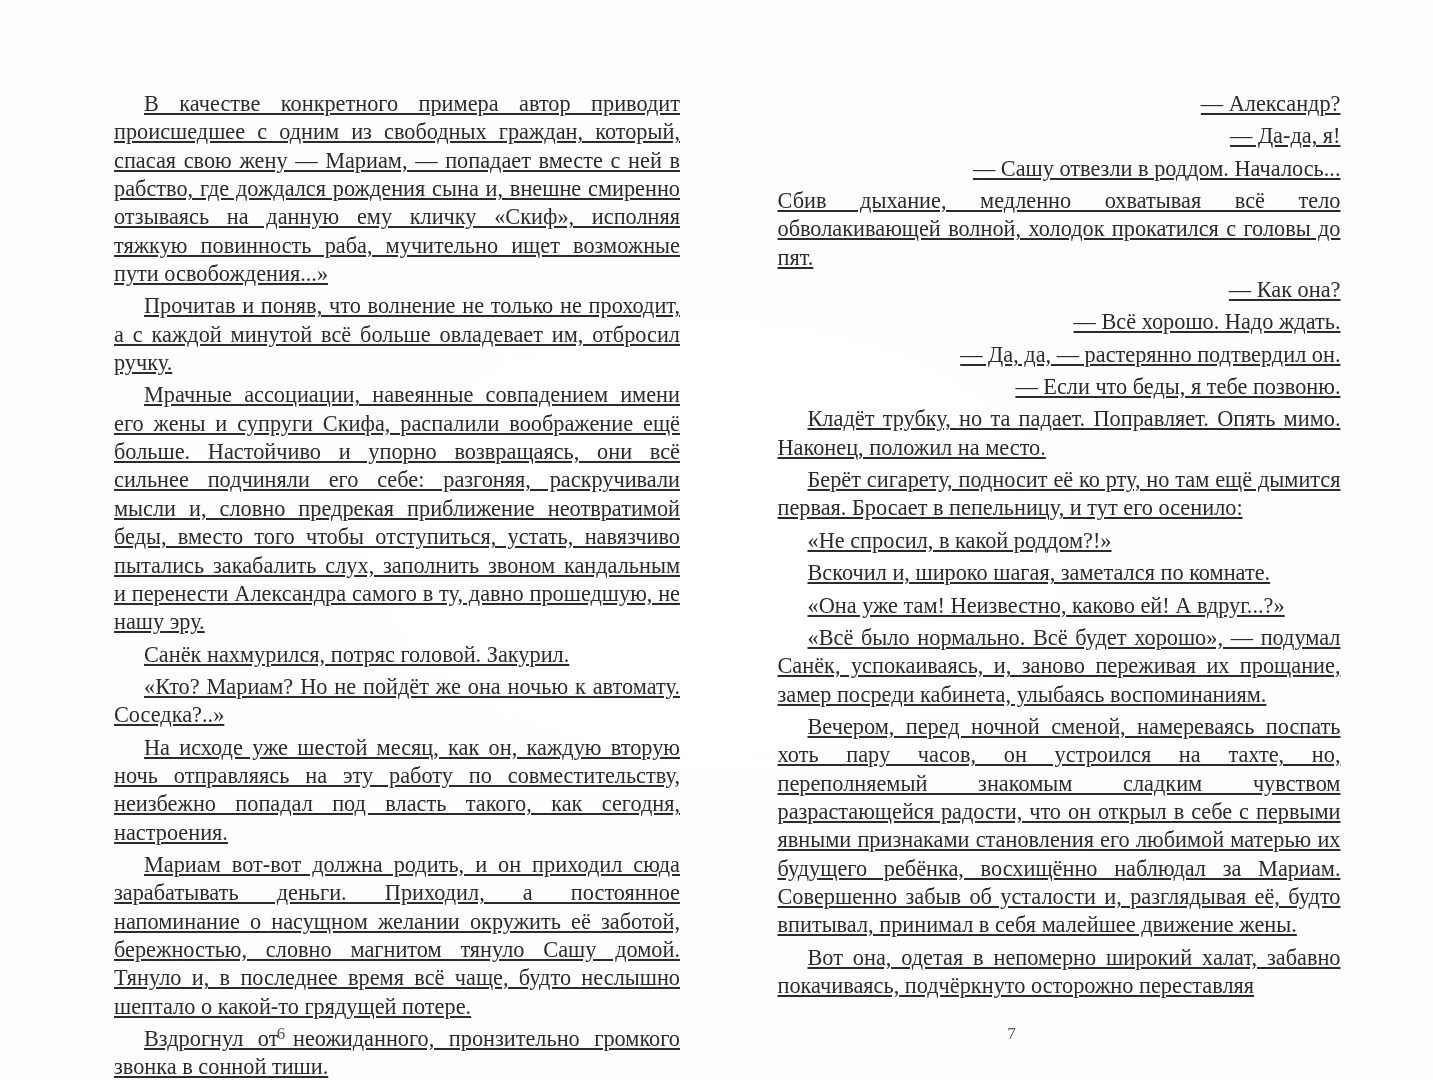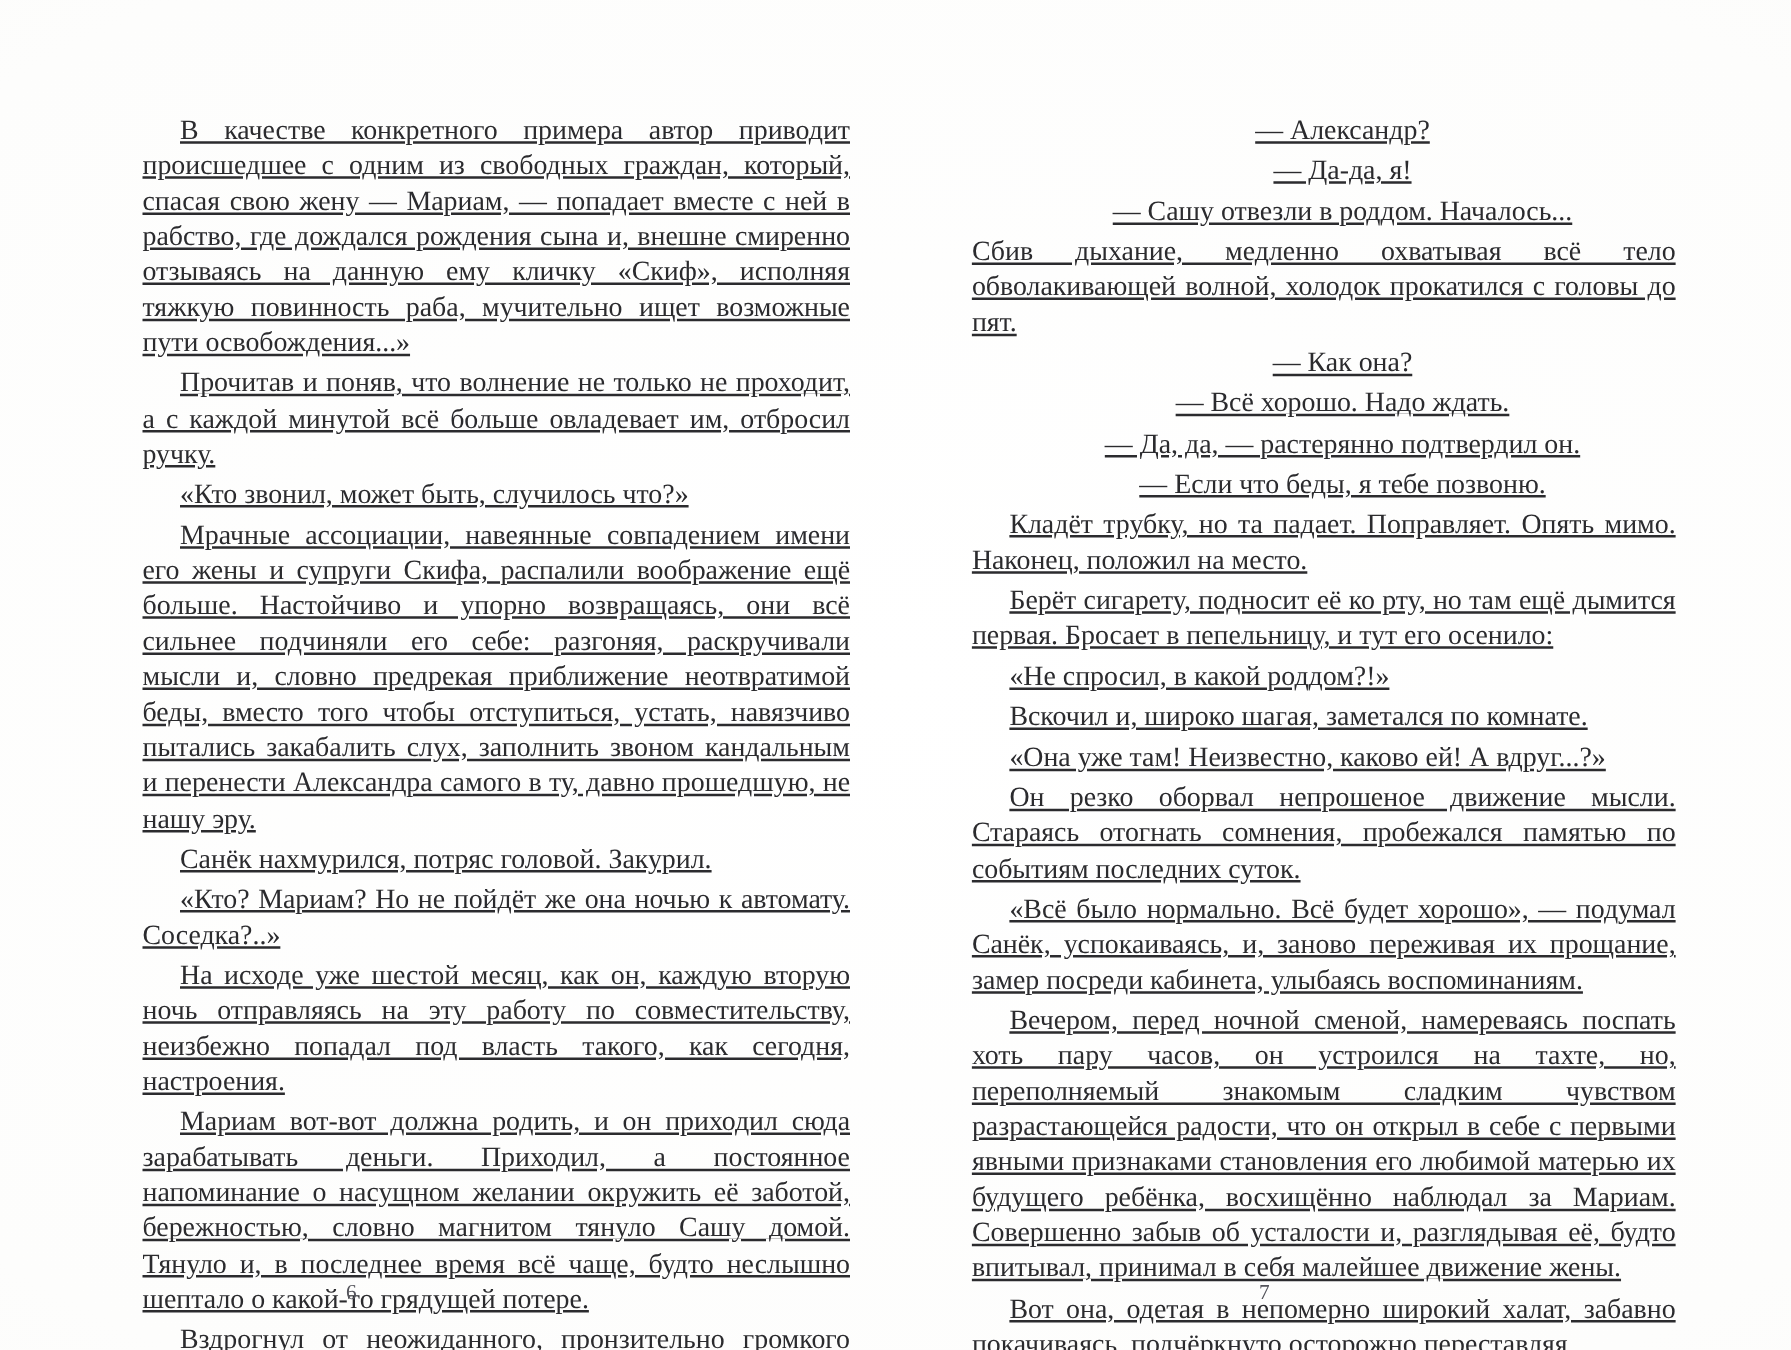--- a/index.html
+++ b/index.html
@@ -63,7 +63,7 @@
   
   p.dialogue {
     text-indent: 30px;
-    text-align: center;
+    text-align: right;
   }
   .folio {
     position: absolute;

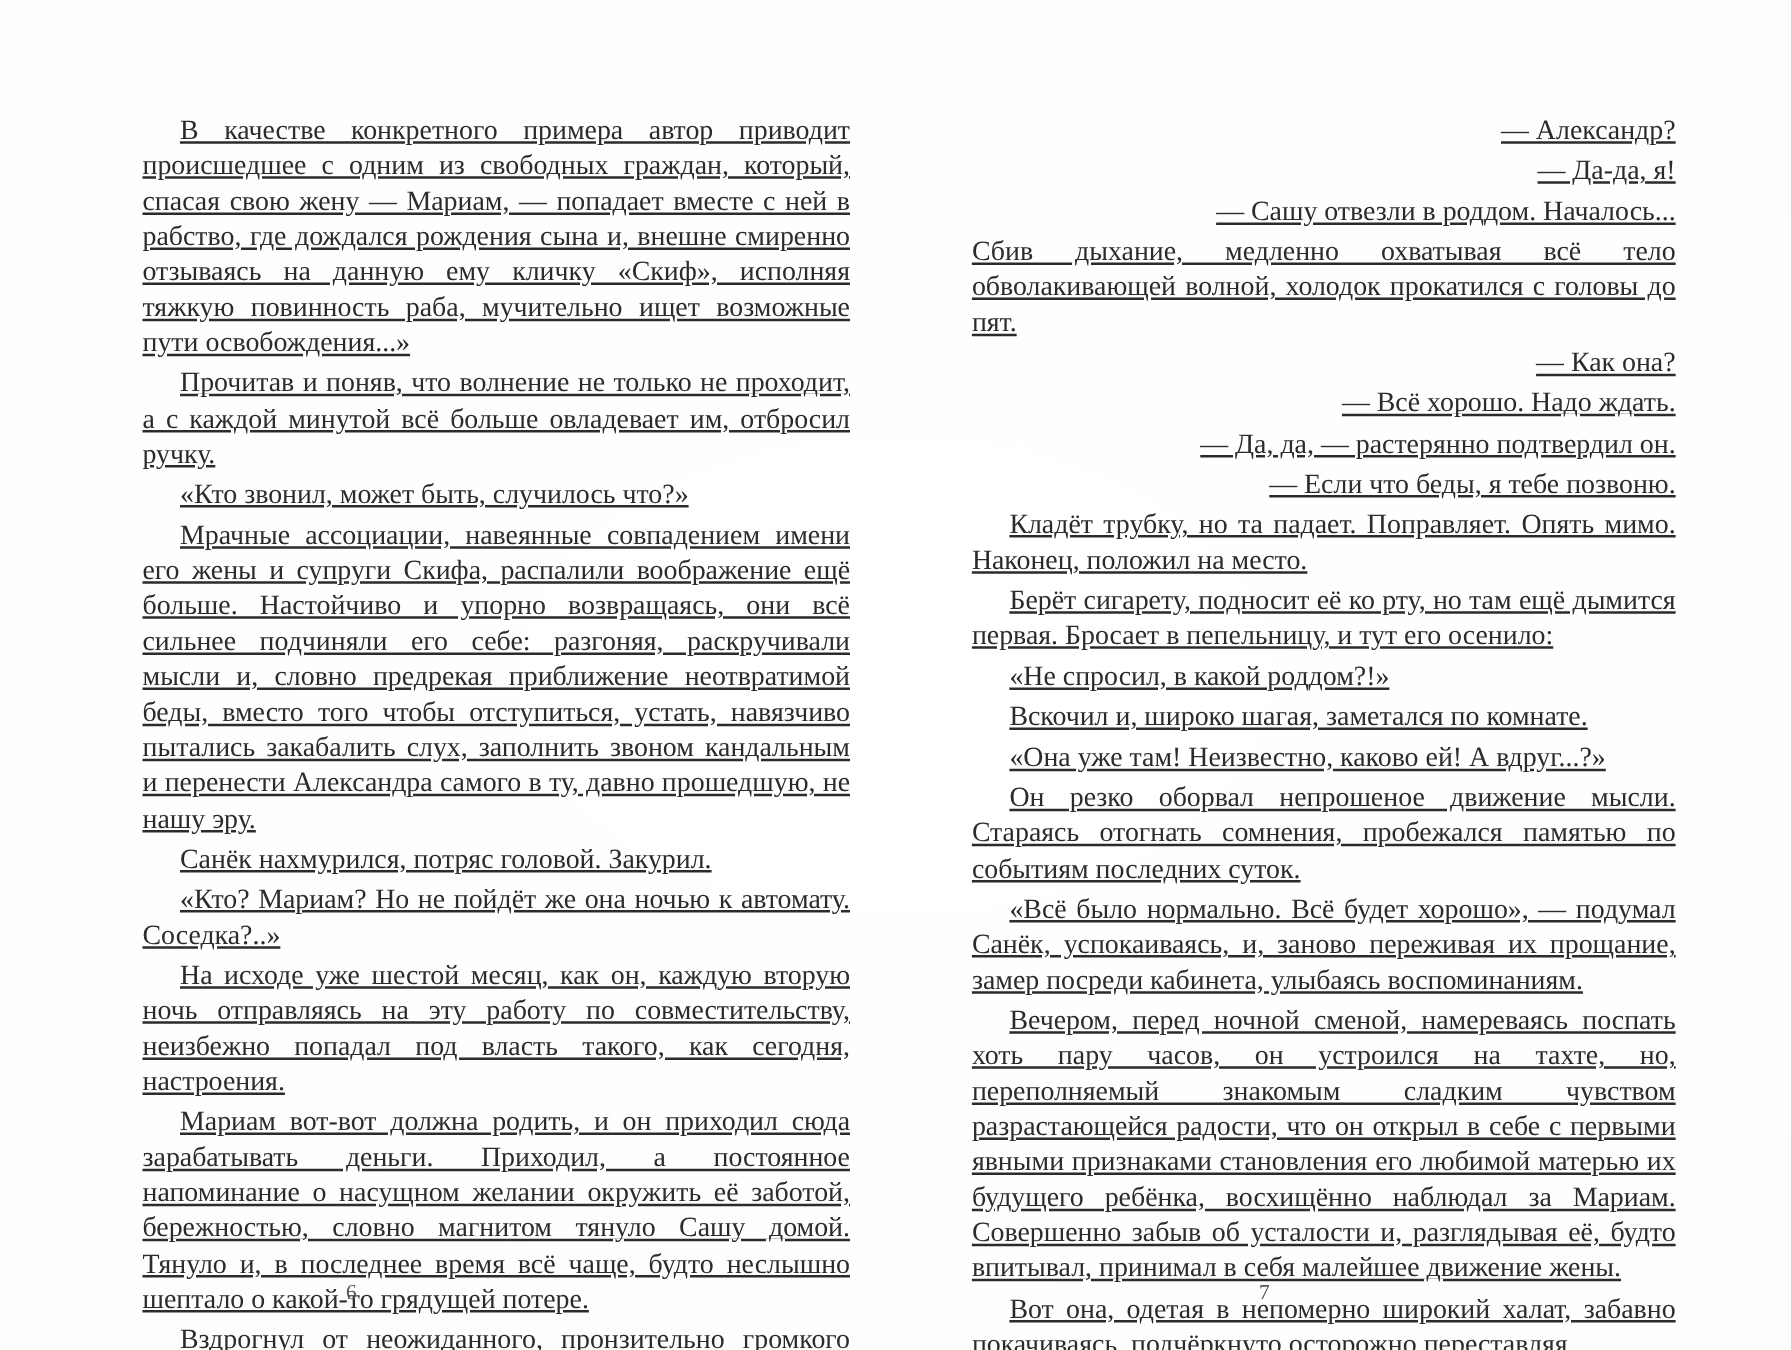--- a/index.html
+++ b/index.html
@@ -89,7 +89,6 @@
       <div class="textblock">
           <p>В качестве конкретного примера автор приводит происшедшее с одним из свободных граждан, который, спасая свою жену — Мариам, — попадает вместе с ней в рабство, где дождался рождения сына и, внешне смиренно отзываясь на данную ему кличку «Скиф», исполняя тяжкую повинность раба, мучительно ищет возможные пути освобождения...»</p>
           <p>Прочитав и поняв, что волнение не только не проходит, а с каждой минутой всё больше овладевает им, отбросил ручку.</p>
-          <p>«Кто звонил, может быть, случилось что?»</p>
           <p>Мрачные ассоциации, навеянные совпадением имени его жены и супруги Скифа, распалили воображение ещё больше. Настойчиво и упорно возвращаясь, они всё сильнее подчиняли его себе: разгоняя, раскручивали мысли и, словно предрекая приближение неотвратимой беды, вместо того чтобы отступиться, устать, навязчиво пытались закабалить слух, заполнить звоном кандальным и перенести Александра самого в ту, давно прошедшую, не нашу эру.</p>
           <p>Санёк нахмурился, потряс головой. Закурил.</p>
           <p>«Кто? Мариам? Но не пойдёт же она ночью к автомату. Соседка?..»</p>

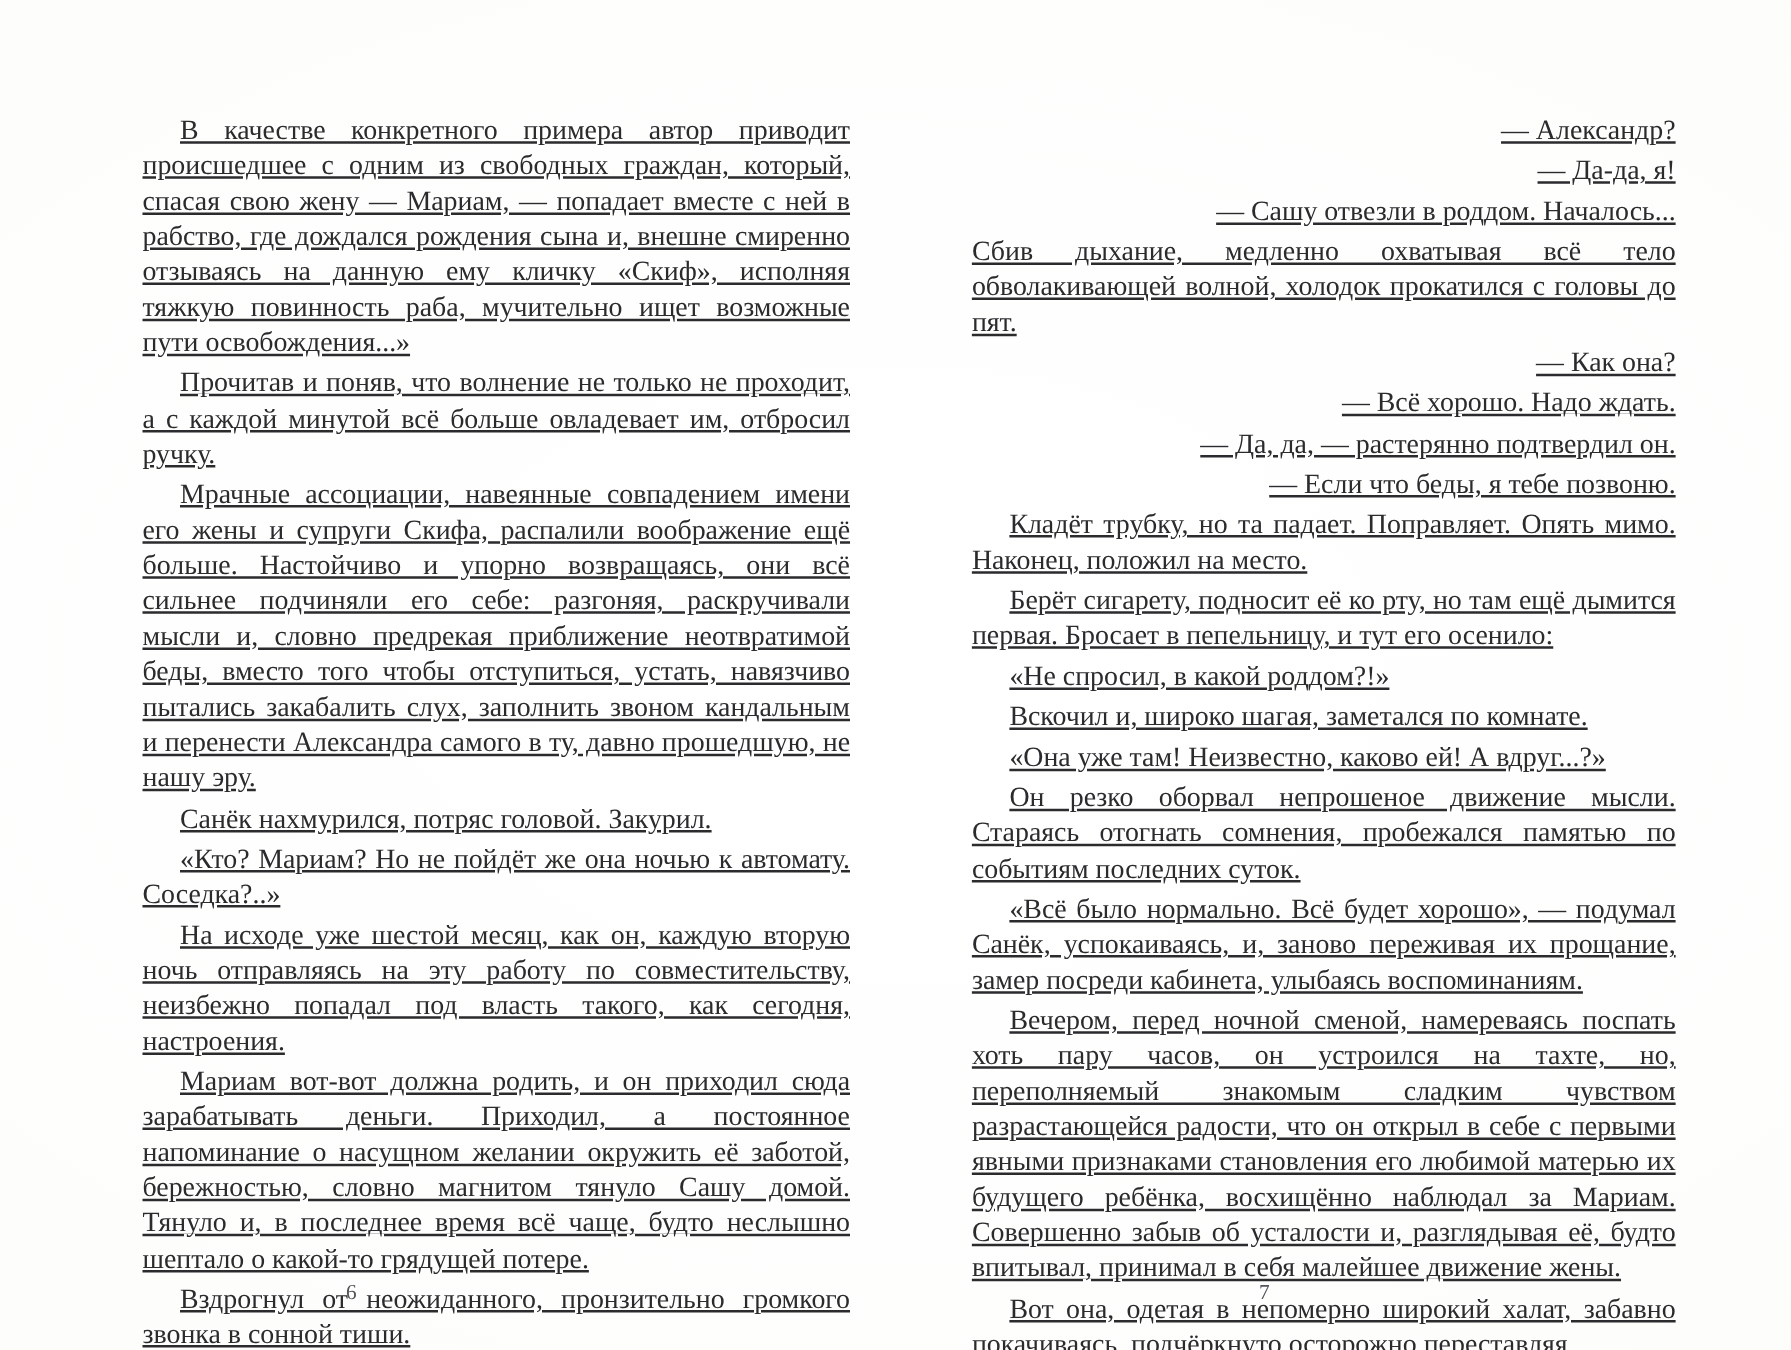--- a/index.html
+++ b/index.html
@@ -115,7 +115,6 @@
           <p>«Не спросил, в какой роддом?!»</p>
           <p>Вскочил и, широко шагая, заметался по комнате.</p>
           <p>«Она уже там! Неизвестно, каково ей! А вдруг...?»</p>
-          <p>Он резко оборвал непрошеное движение мысли. Стараясь отогнать сомнения, пробежался памятью по событиям последних суток.</p>
           <p>«Всё было нормально. Всё будет хорошо», — подумал Санёк, успокаиваясь, и, заново переживая их прощание, замер посреди кабинета, улыбаясь воспоминаниям.</p>
           <p>Вечером, перед ночной сменой, намереваясь поспать хоть пару часов, он устроился на тахте, но, переполняемый знакомым сладким чувством разрастающейся радости, что он открыл в себе с первыми явными признаками становления его любимой матерью их будущего ребёнка, восхищённо наблюдал за Мариам. Совершенно забыв об усталости и, разглядывая её, будто впитывал, принимал в себя малейшее движение жены.</p>
           <p>Вот она, одетая в непомерно широкий халат, забавно покачиваясь, подчёркнуто осторожно переставляя</p>

